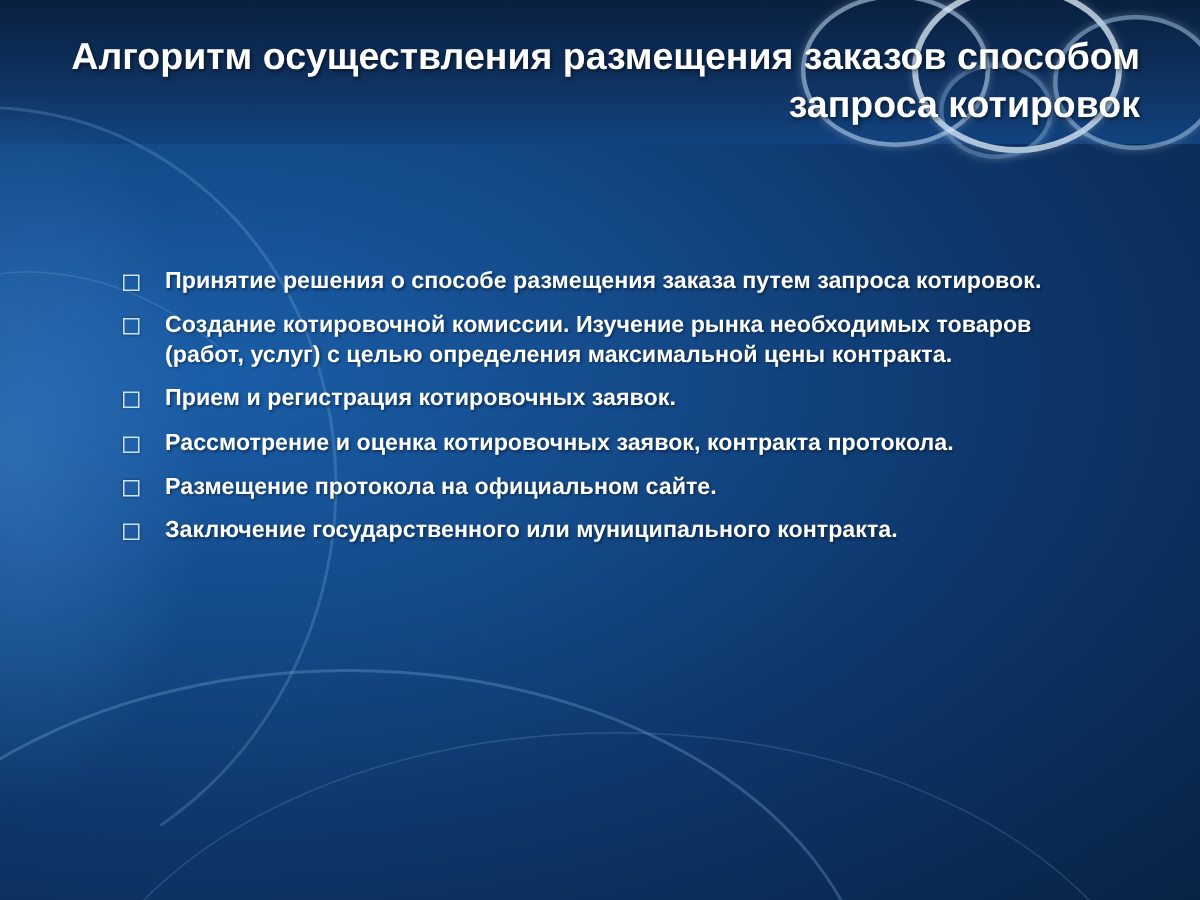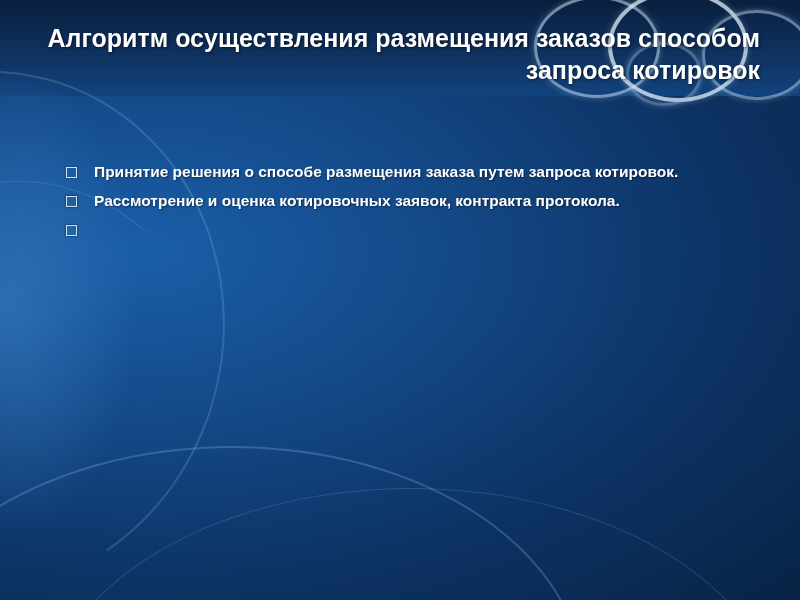--- a/index.html
+++ b/index.html
@@ -118,7 +118,7 @@
 
   ul.bullets {
     list-style: none;
-    margin: 0;
+    margin: 16px;
     padding: 0;
   }
   ul.bullets > li {

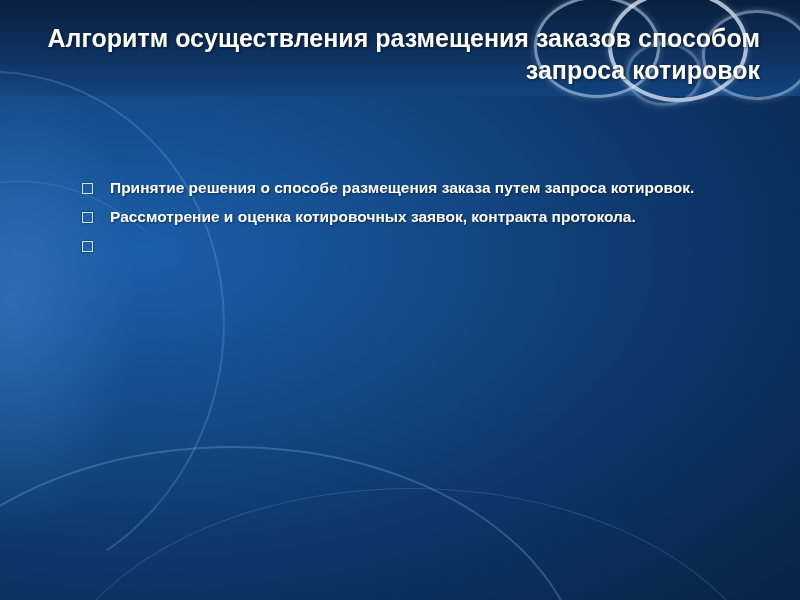--- a/index.html
+++ b/index.html
@@ -172,6 +172,7 @@
       </li>
       <li>
         <span class="marker"></span>
+        <span>Создание котировочной комиссии. Изучение рынка необходимых товаров (работ, услуг) с целью определения максимальной цены контракта.</span>
       </li>
       <li>
         <span class="marker"></span>

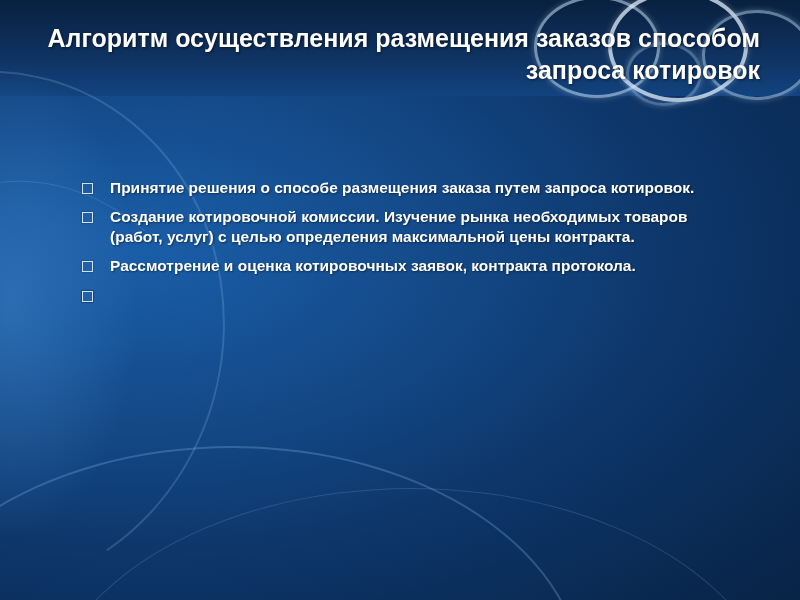--- a/index.html
+++ b/index.html
@@ -176,6 +176,10 @@
       </li>
       <li>
         <span class="marker"></span>
+        <span>Прием и регистрация котировочных заявок.</span>
+      </li>
+      <li>
+        <span class="marker"></span>
         <span>Рассмотрение и оценка котировочных заявок, контракта протокола.</span>
       </li>
       <li>

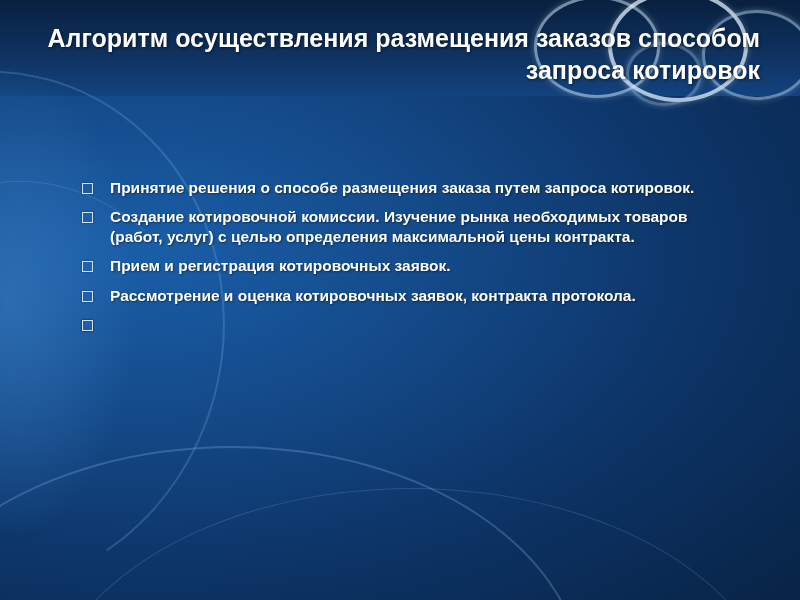--- a/index.html
+++ b/index.html
@@ -184,6 +184,7 @@
       </li>
       <li>
         <span class="marker"></span>
+        <span>Размещение протокола на официальном сайте.</span>
       </li>
       <li>
         <span class="marker"></span>

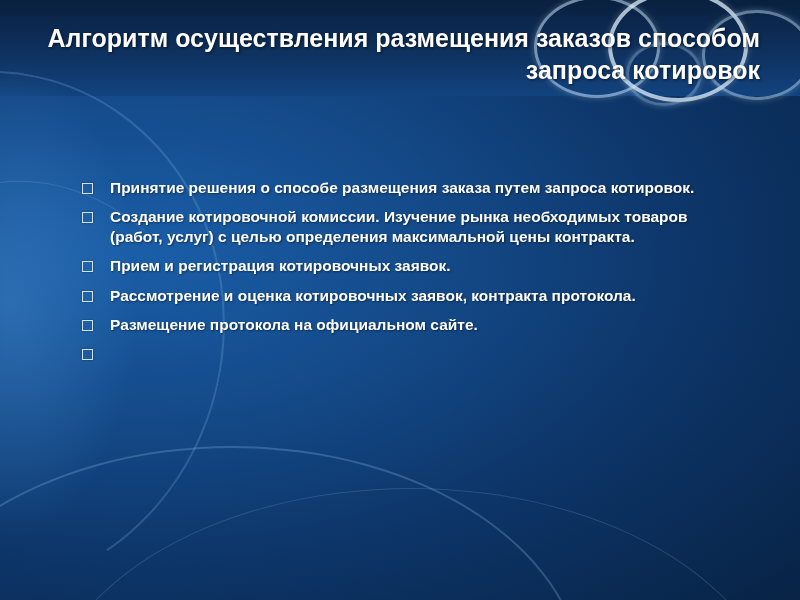--- a/index.html
+++ b/index.html
@@ -188,6 +188,7 @@
       </li>
       <li>
         <span class="marker"></span>
+        <span>Заключение государственного или муниципального контракта.</span>
       </li>
     </ul>
   </div>

